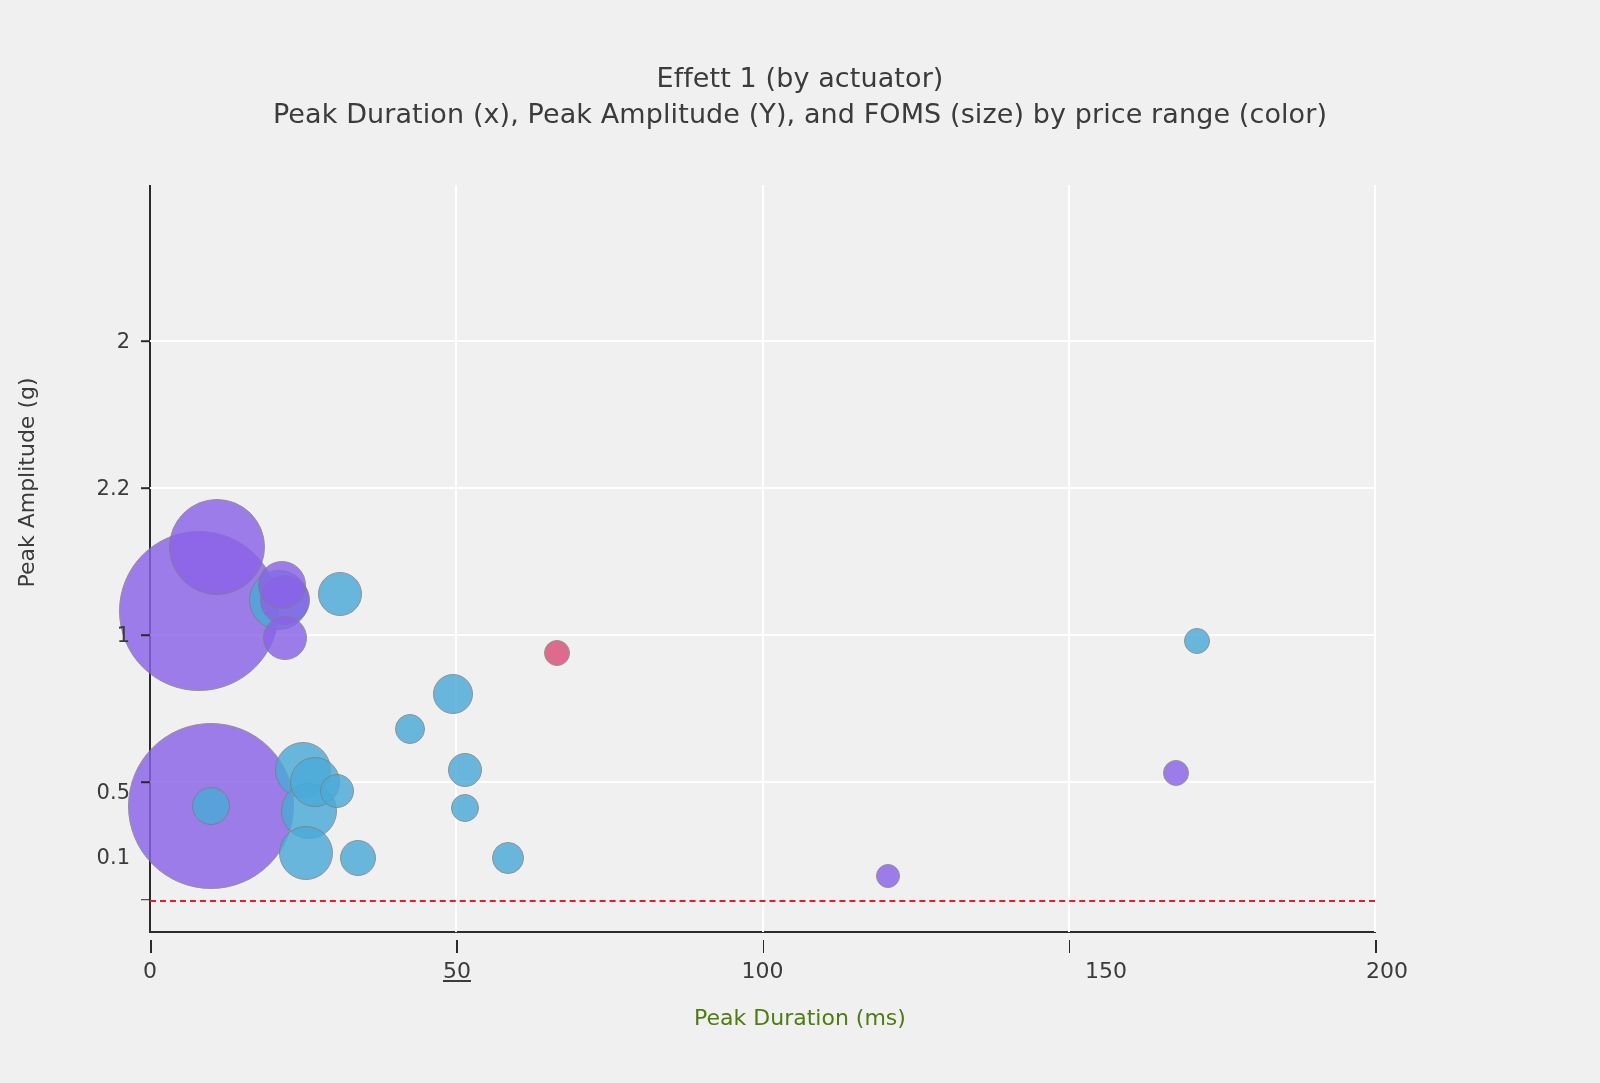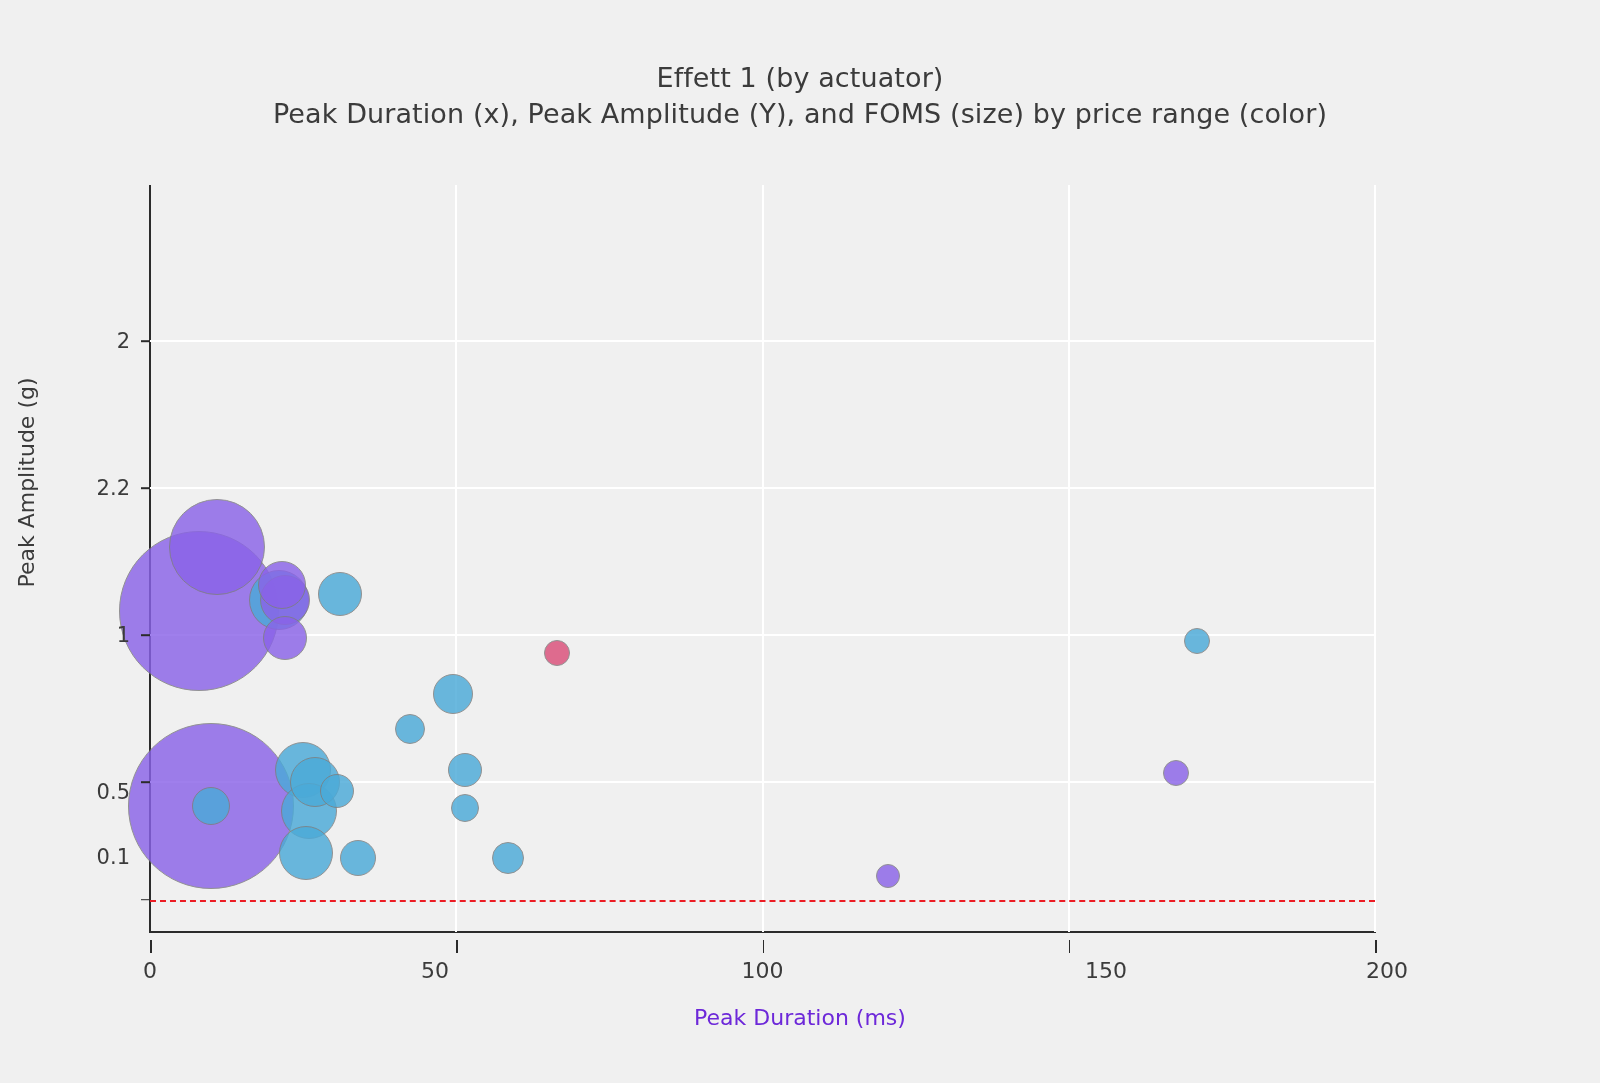--- a/index.html
+++ b/index.html
@@ -235,7 +235,7 @@
     <div class="tick-x-mark" style="left: 150px;"></div>
     <div class="tick-x" style="left: 150px;">0</div>
     <div class="tick-x-mark" style="left: 456.25px;"></div>
-    <div class="tick-x" style="left: 435px;">50</div>
+    <div class="tick-x" style="left: 457px; text-decoration: underline;">50</div>
     <div class="tick-x-mark" style="left: 762.5px;"></div>
     <div class="tick-x" style="left: 762.5px;">100</div>
     <div class="tick-x-mark" style="left: 1068.75px;"></div>

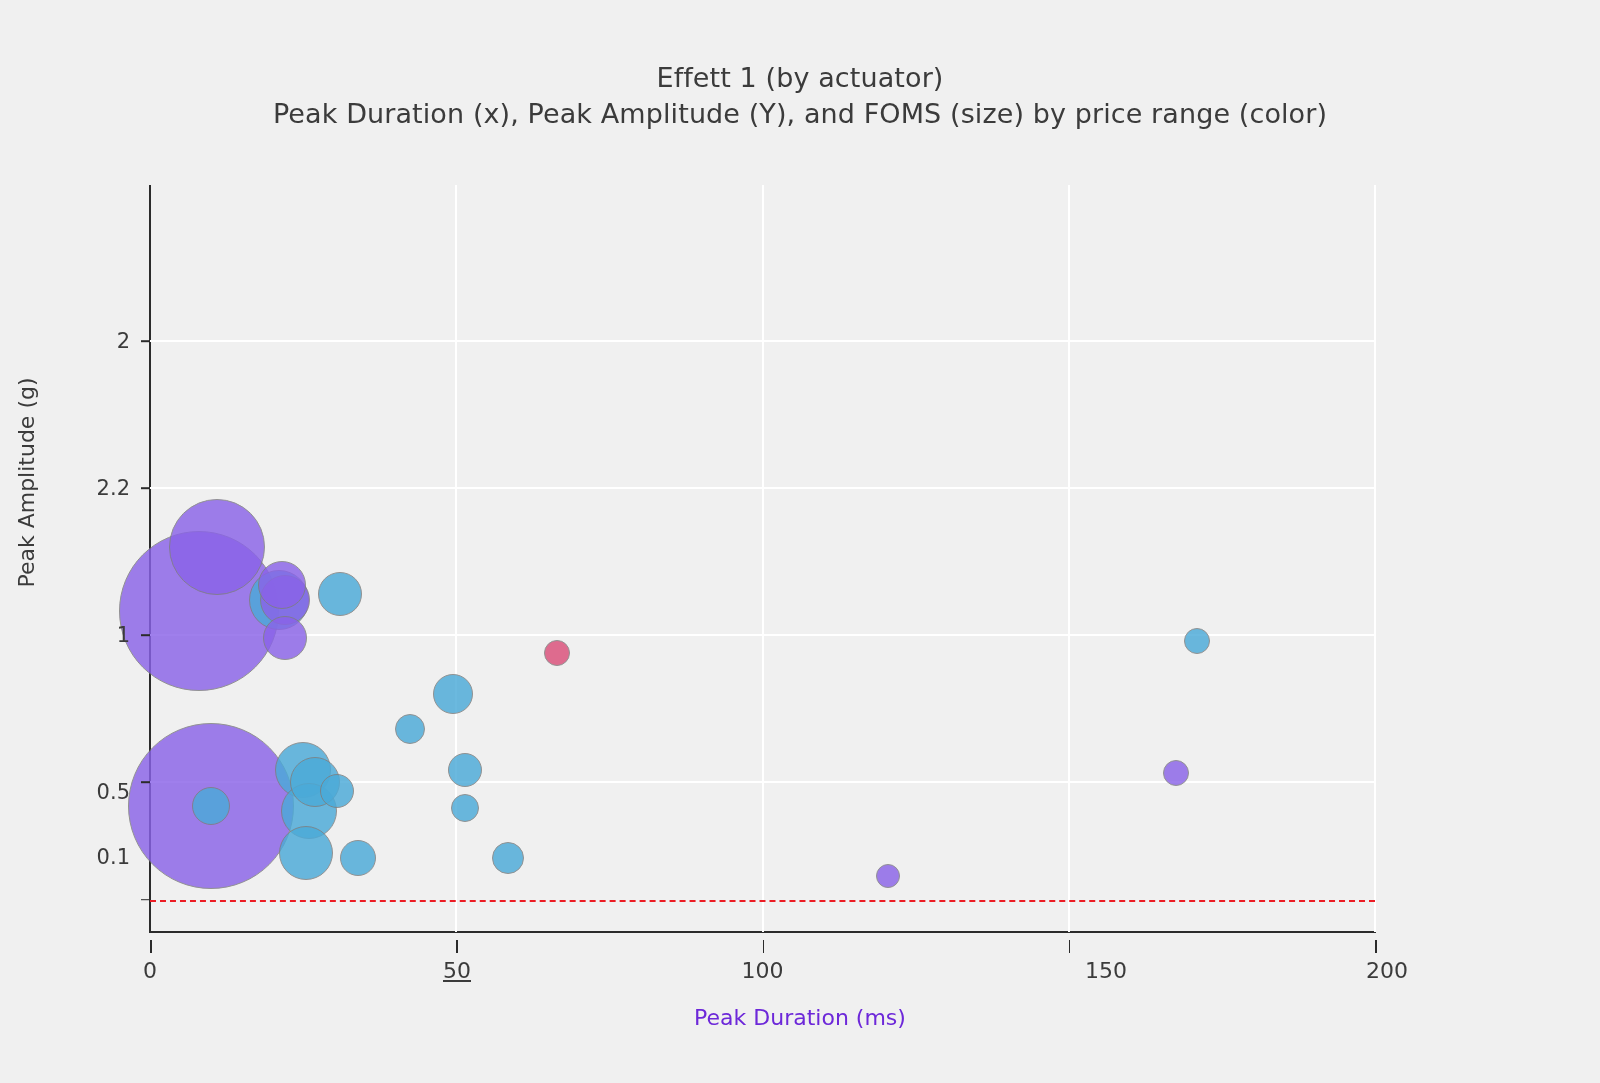--- a/index.html
+++ b/index.html
@@ -123,7 +123,7 @@
     width: 1600px;
     text-align: center;
     font-size: 22px;
-    color: #6d28d9;
+    color: #4d7c0f;
   }
   .axis-label-y {
     position: absolute;

